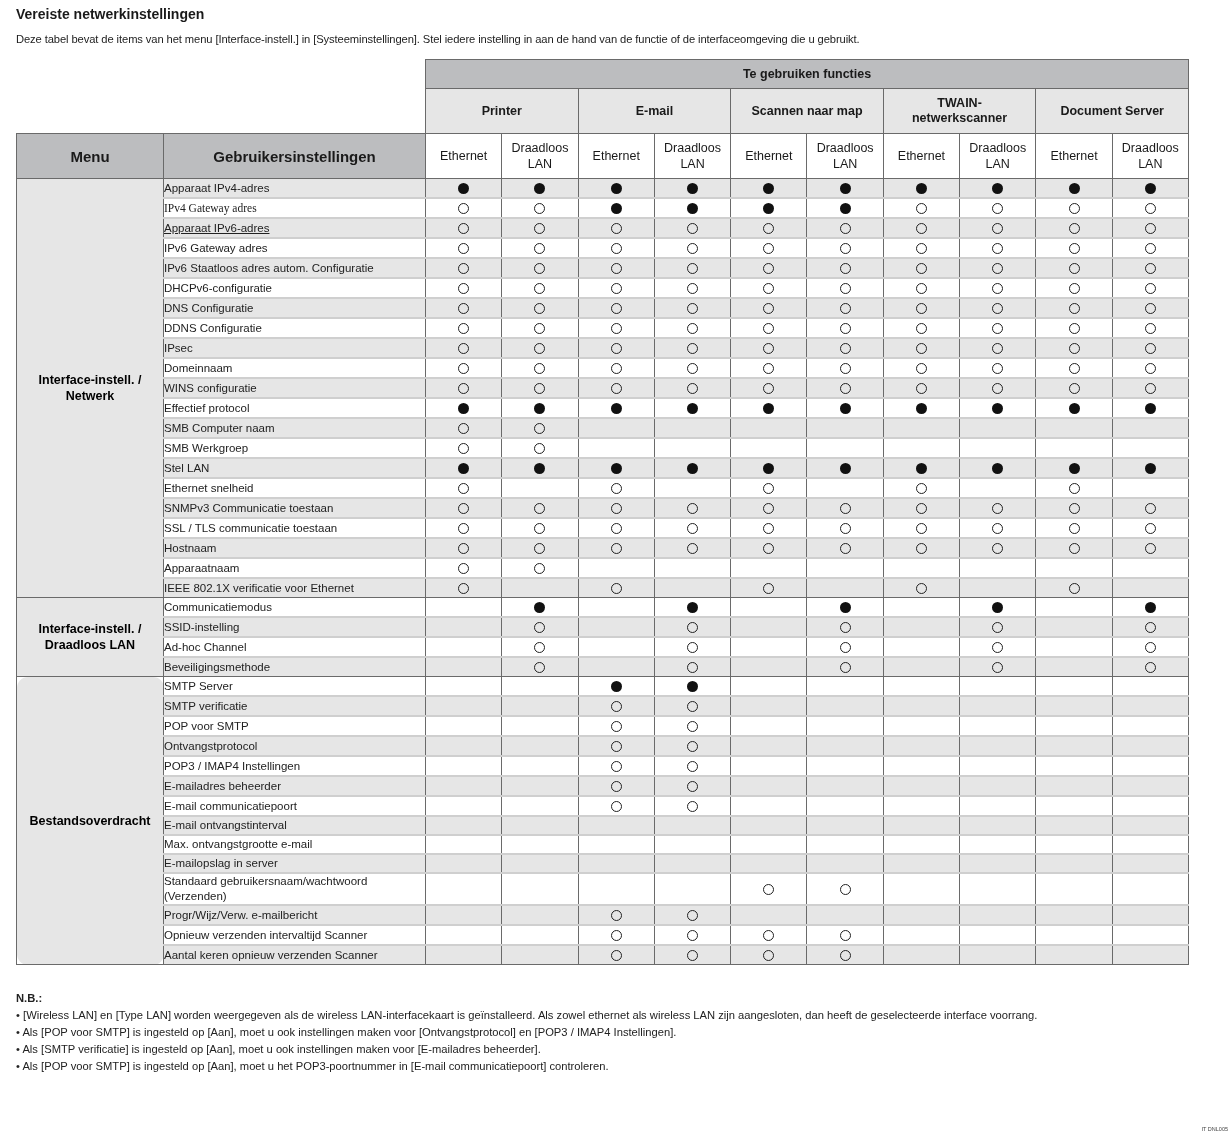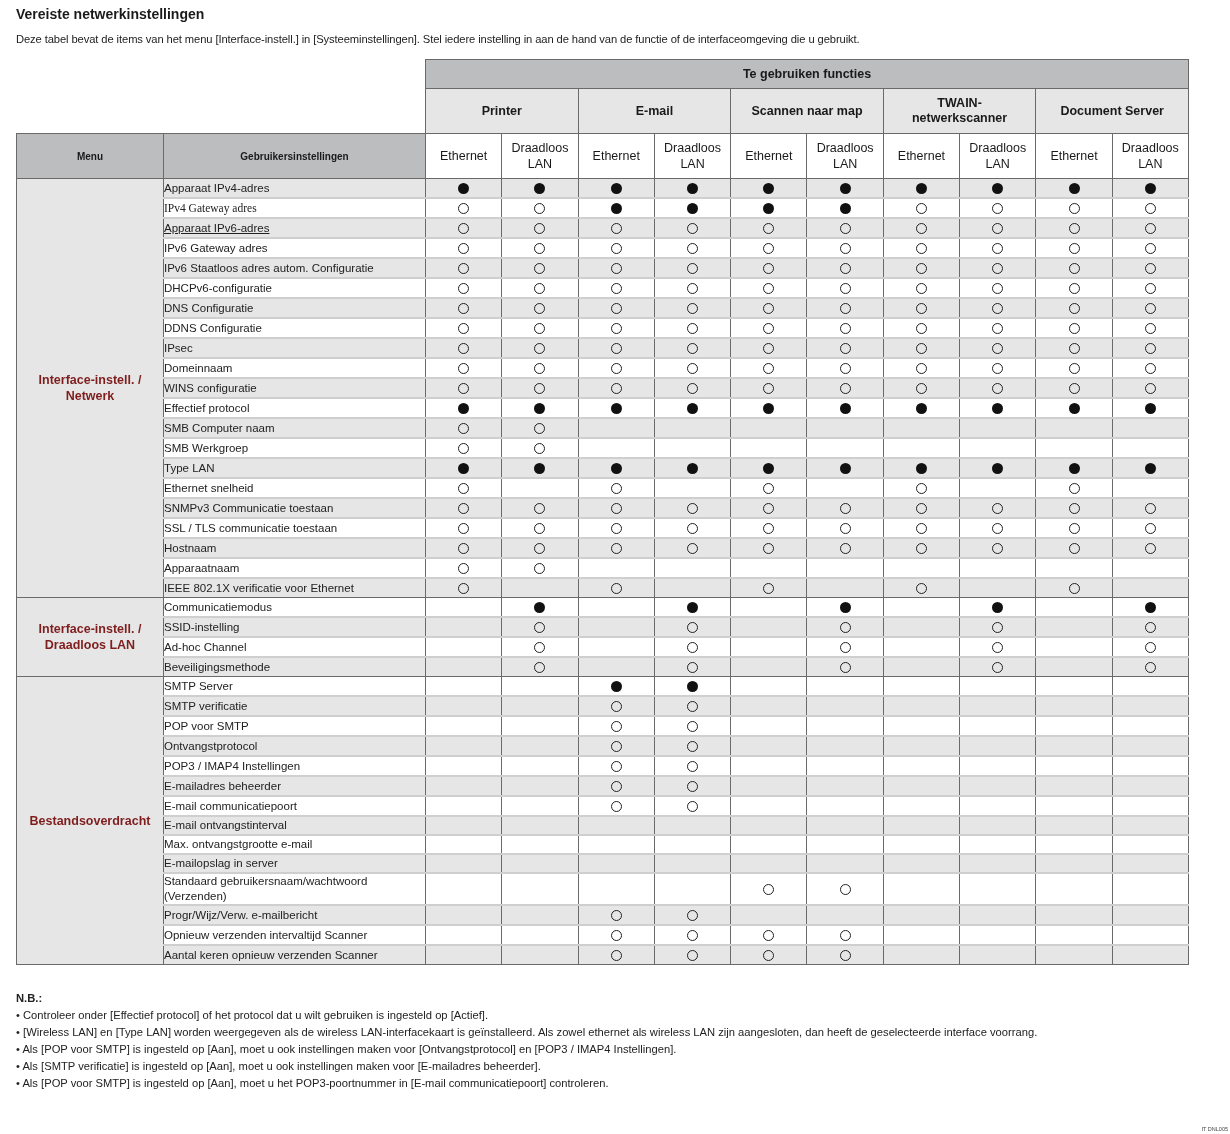--- a/index.html
+++ b/index.html
@@ -43,7 +43,7 @@
   }
   th.blank { border: none; background: #fff; }
   th.col-head {
-    height: 45px; background: #bcbdbf; font-weight: bold; font-size: 10px;
+    height: 45px; background: #bcbdbf; font-weight: bold; font-size: 15px;
     border: 1.5px solid #6a6a6a; text-align: center; color: #1a1a1a;
   }
   th.sub-head {

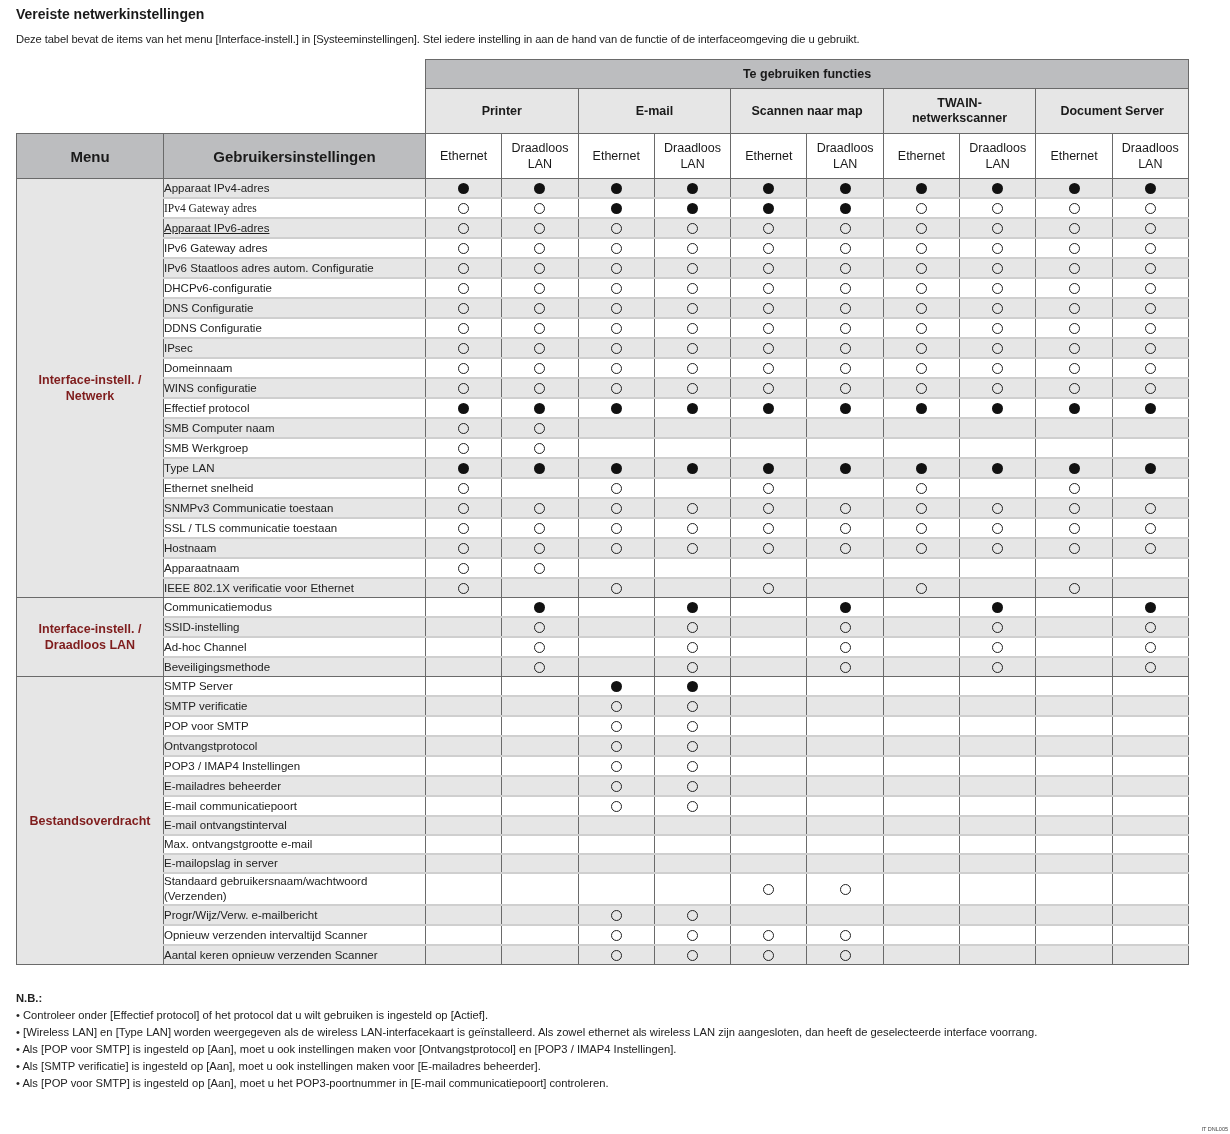--- a/index.html
+++ b/index.html
@@ -54,7 +54,7 @@
   
   td.menu {
     background: #e6e6e6; font-weight: bold; font-size: 12.5px; text-align: center;
-    border: 1.5px solid #6a6a6a; line-height: 16px; color: #7f1d1d;
+    border: 1.5px solid #6a6a6a; line-height: 16px; color: #000000;
   }
   td.setting {
     font-size: 11.5px; padding-left: 8px; text-align: left; color: #222;

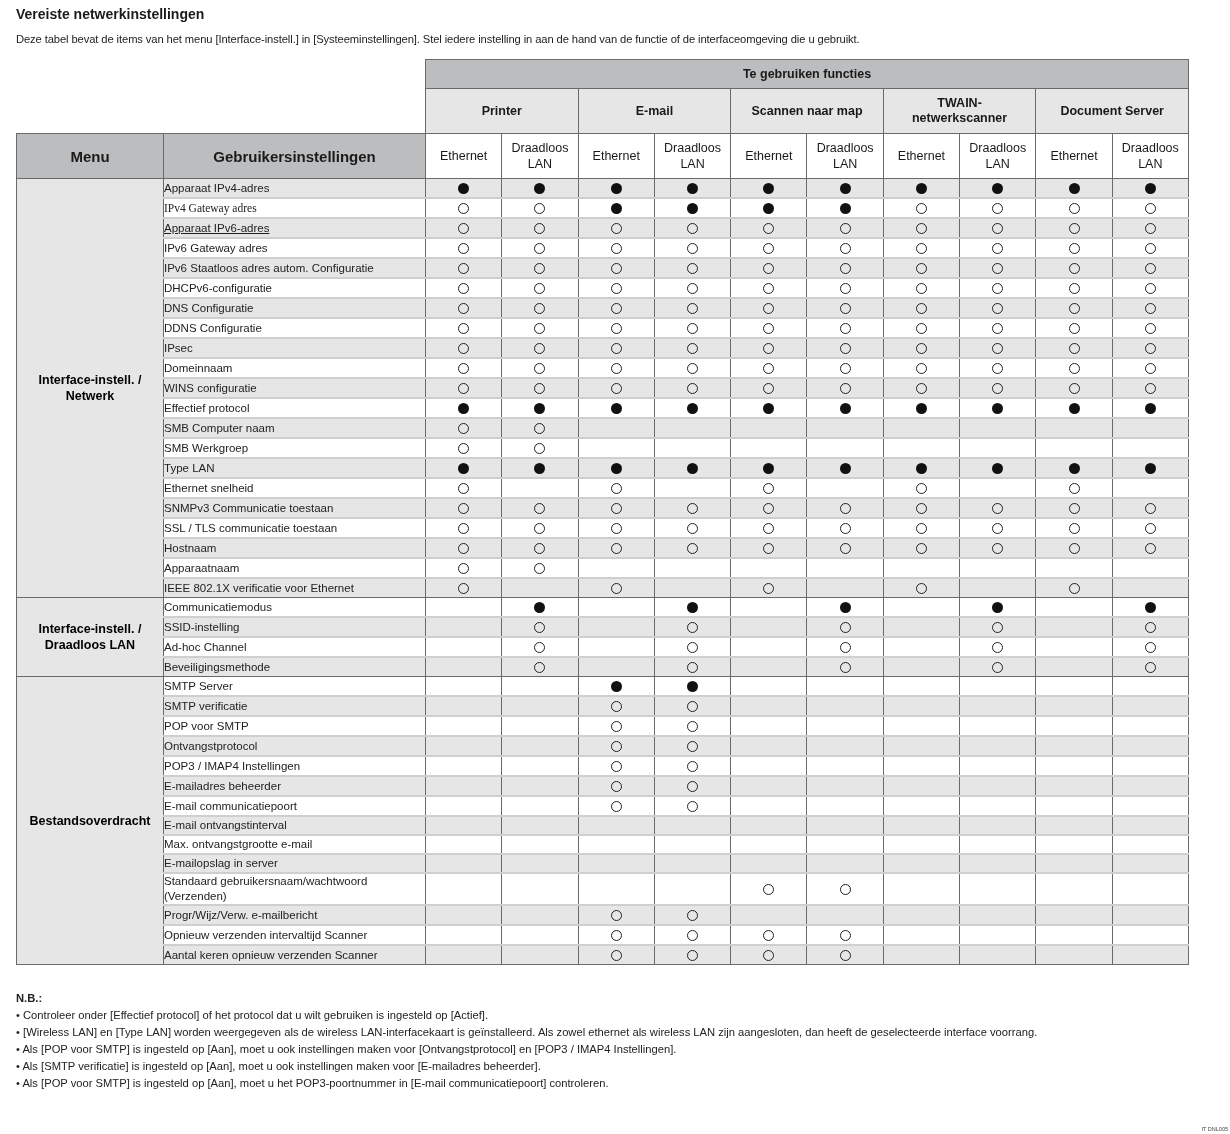--- a/index.html
+++ b/index.html
@@ -335,7 +335,7 @@
         <td class="mark last-col"></td>
       </tr>
       <tr class="r19 shade">
-        <td class="setting" style="white-space: pre-line;">Type LAN</td>
+        <td class="setting" style="white-space: pre-line;">Stel LAN</td>
         <td class="mark"><span class="dot req"></span></td>
         <td class="mark"><span class="dot req"></span></td>
         <td class="mark"><span class="dot req"></span></td>

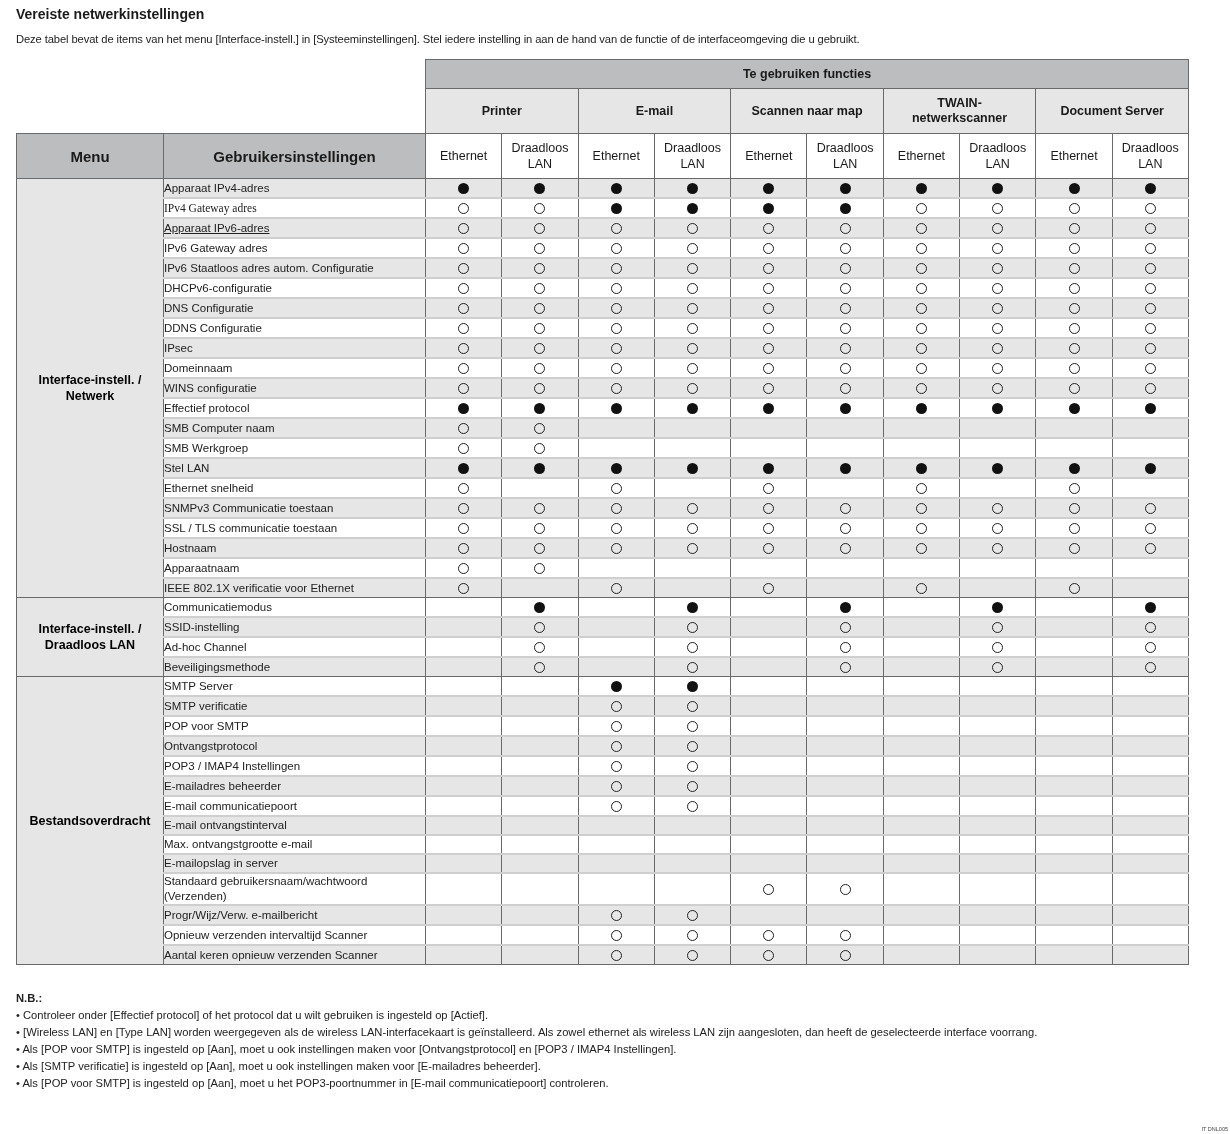--- a/index.html
+++ b/index.html
@@ -480,7 +480,7 @@
         <td class="mark last-col"><span class="dot opt"></span></td>
       </tr>
       <tr class="r19 plain section-start">
-        <td class="menu" rowspan="14" style="white-space: pre-line;">Bestandsoverdracht</td>
+        <td class="menu" rowspan="14" style="white-space: pre-line; border-radius: 11px;">Bestandsoverdracht</td>
         <td class="setting" style="white-space: pre-line;">SMTP Server</td>
         <td class="mark"></td>
         <td class="mark"></td>

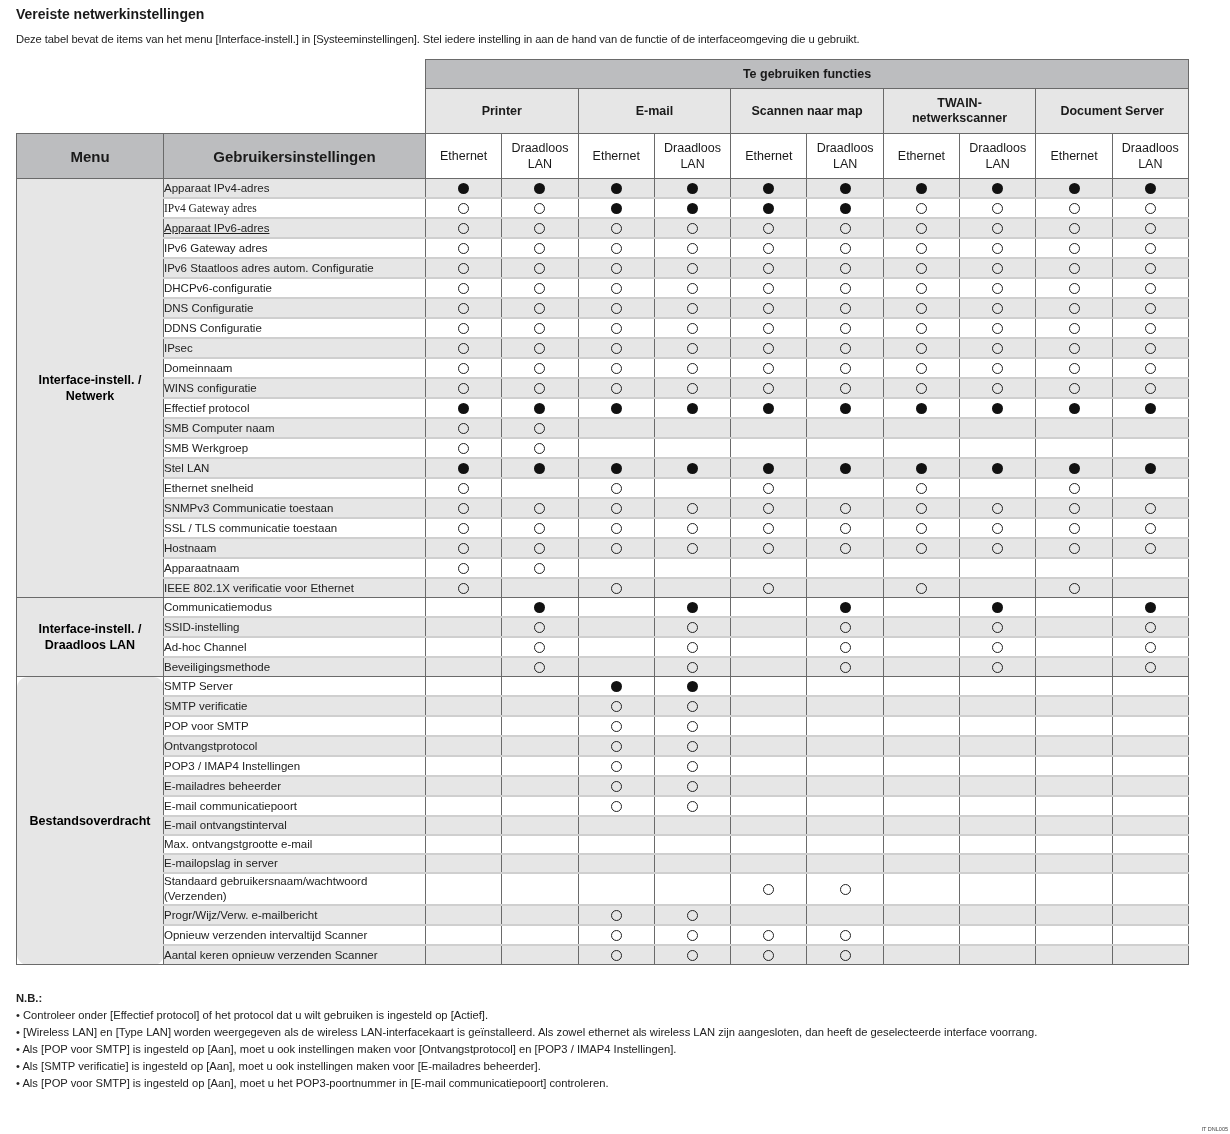--- a/index.html
+++ b/index.html
@@ -668,7 +668,6 @@
 
 <div class="notes">
   <div class="nb">N.B.:</div>
-  <div class="note">• Controleer onder [Effectief protocol] of het protocol dat u wilt gebruiken is ingesteld op [Actief].</div>
   <div class="note">• [Wireless LAN] en [Type LAN] worden weergegeven als de wireless LAN-interfacekaart is geïnstalleerd. Als zowel ethernet als wireless LAN zijn aangesloten, dan heeft de geselecteerde interface voorrang.</div>
   <div class="note">• Als [POP voor SMTP] is ingesteld op [Aan], moet u ook instellingen maken voor [Ontvangstprotocol] en [POP3 / IMAP4 Instellingen].</div>
   <div class="note">• Als [SMTP verificatie] is ingesteld op [Aan], moet u ook instellingen maken voor [E-mailadres beheerder].</div>

